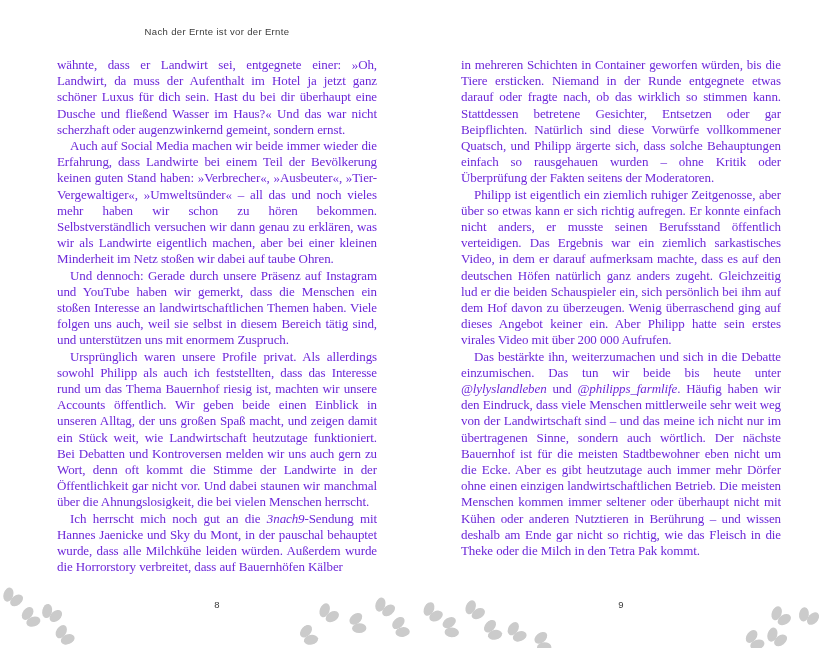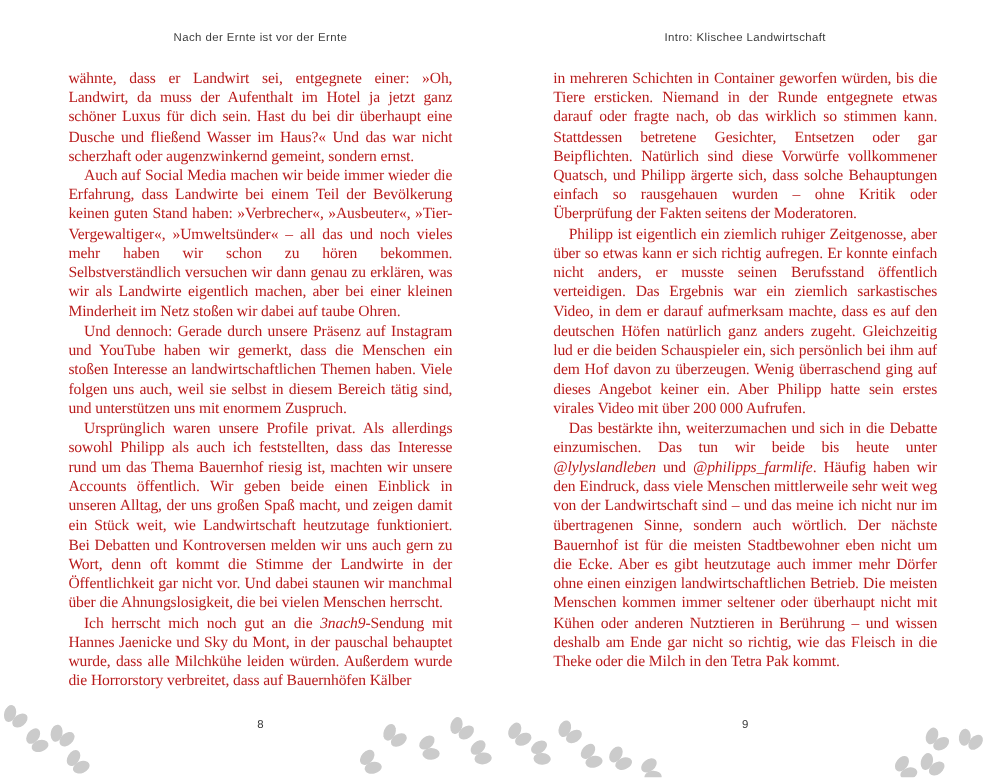--- a/index.html
+++ b/index.html
@@ -113,7 +113,6 @@
   </section>
 
   <section class="page page-right">
-    <header class="running-header">Intro: Klischee Landwirtschaft</header>
     <div class="body-text">
         <p><span>in mehreren Schichten in Container geworfen würden, bis die Tiere ersticken. Niemand in der Runde entgegnete etwas darauf oder fragte nach, ob das wirklich so stimmen kann. Stattdessen betretene Gesichter, Entsetzen oder gar Beipflichten. Natürlich sind diese Vorwürfe vollkommener Quatsch, und Philipp ärgerte sich, dass solche Behauptungen einfach so rausgehauen wurden – ohne Kritik oder Überprüfung der Fakten seitens der Moderatoren.</span></p>
         <p class="indent"><span>Philipp ist eigentlich ein ziemlich ruhiger Zeitgenosse, aber über so etwas kann er sich richtig aufregen. Er konnte einfach nicht anders, er musste seinen Berufsstand öffentlich verteidigen. Das Ergebnis war ein ziemlich sarkastisches Video, in dem er darauf aufmerksam machte, dass es auf den deutschen Höfen natürlich ganz anders zugeht. Gleichzeitig lud er die beiden Schauspieler ein, sich persönlich bei ihm auf dem Hof davon zu überzeugen. Wenig überraschend ging auf dieses Angebot keiner ein. Aber Philipp hatte sein erstes virales Video mit über 200 000 Aufrufen.</span></p>

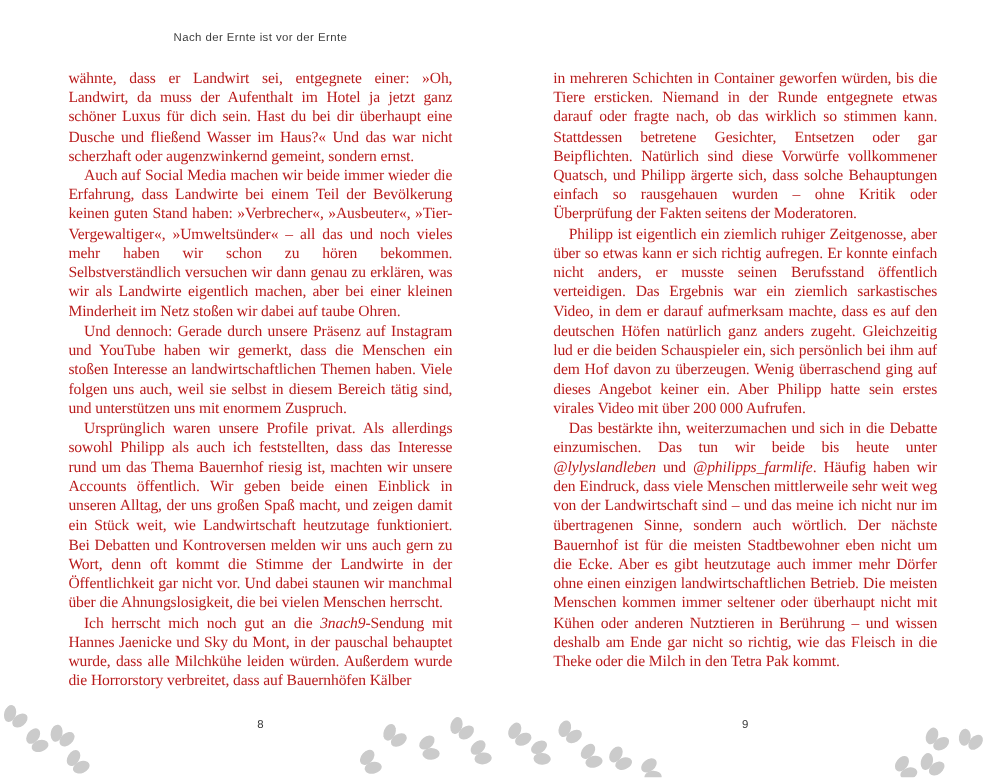--- a/index.html
+++ b/index.html
@@ -48,7 +48,7 @@
     font-size: 13px;
     line-height: 16.2px;
     letter-spacing: -0.1px;
-    color: #b91c1c;
+    color: #6d28d9;
     text-align: justify;
     hyphens: auto;
     -webkit-hyphens: auto;

